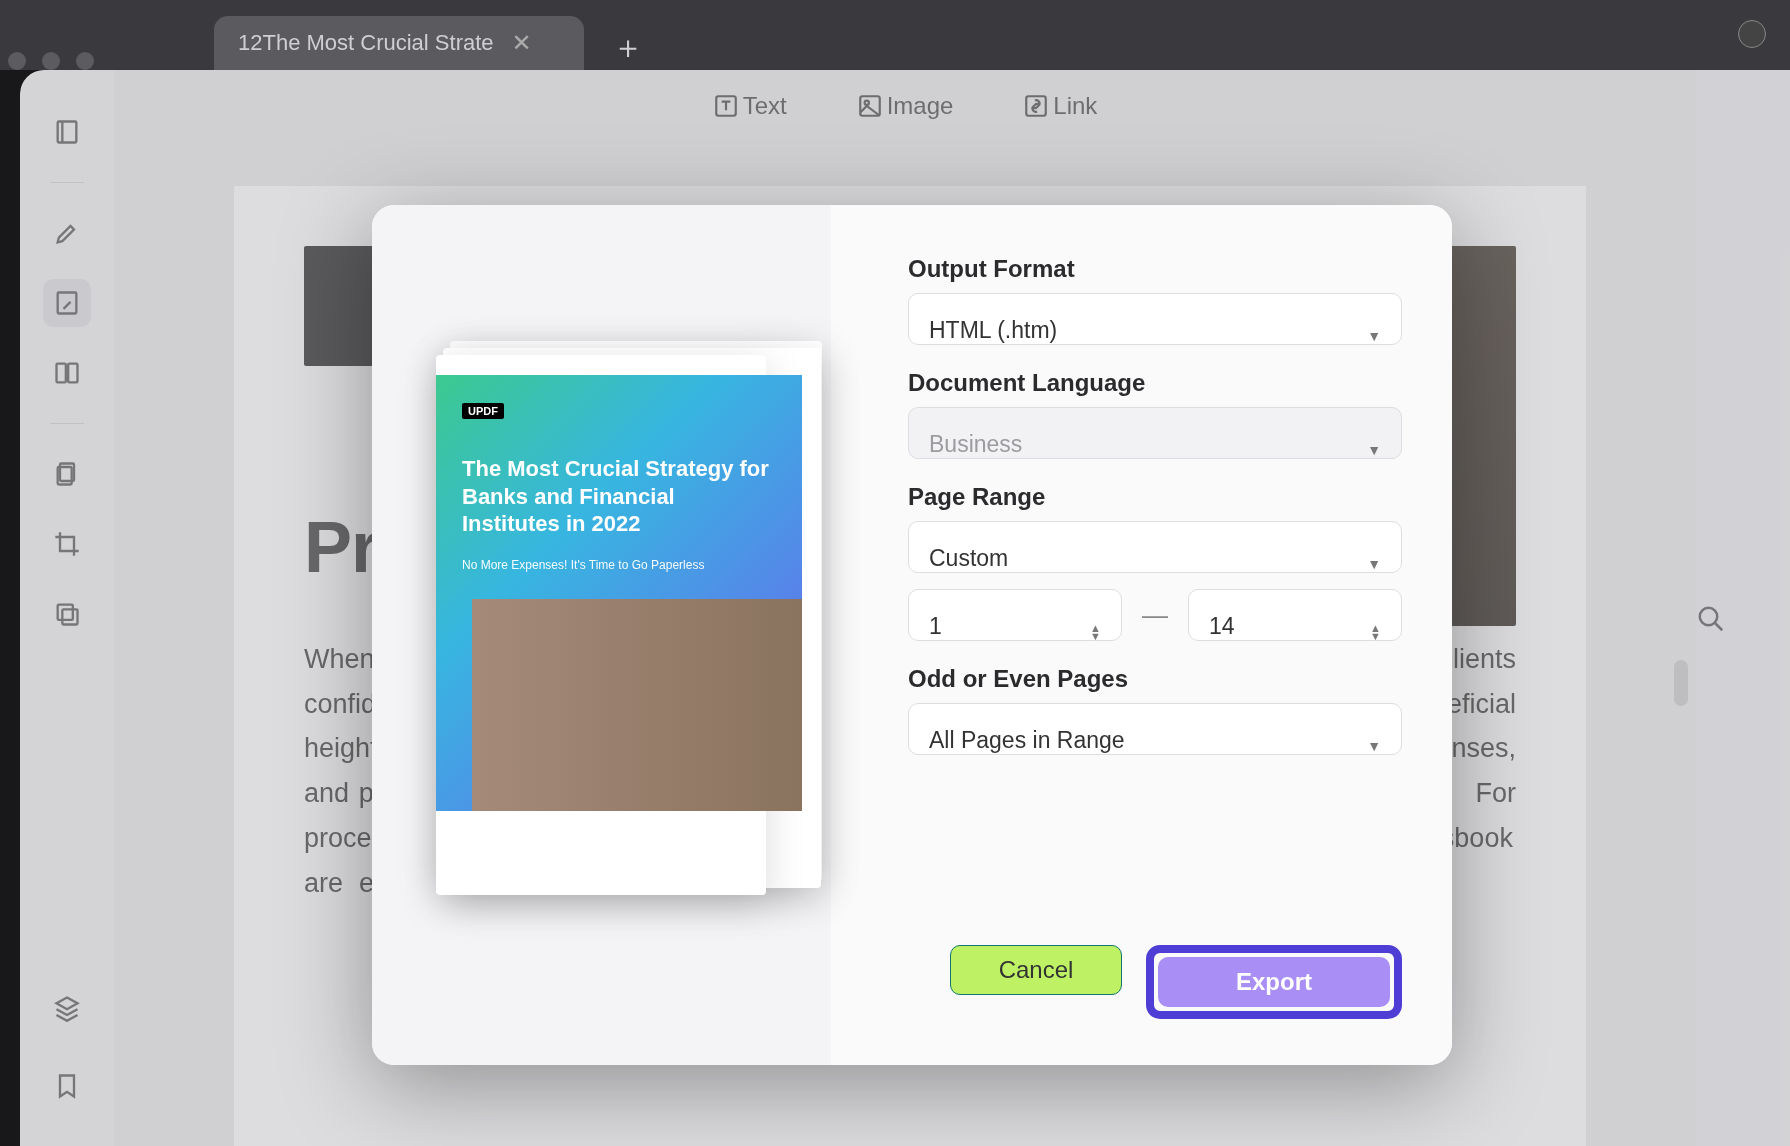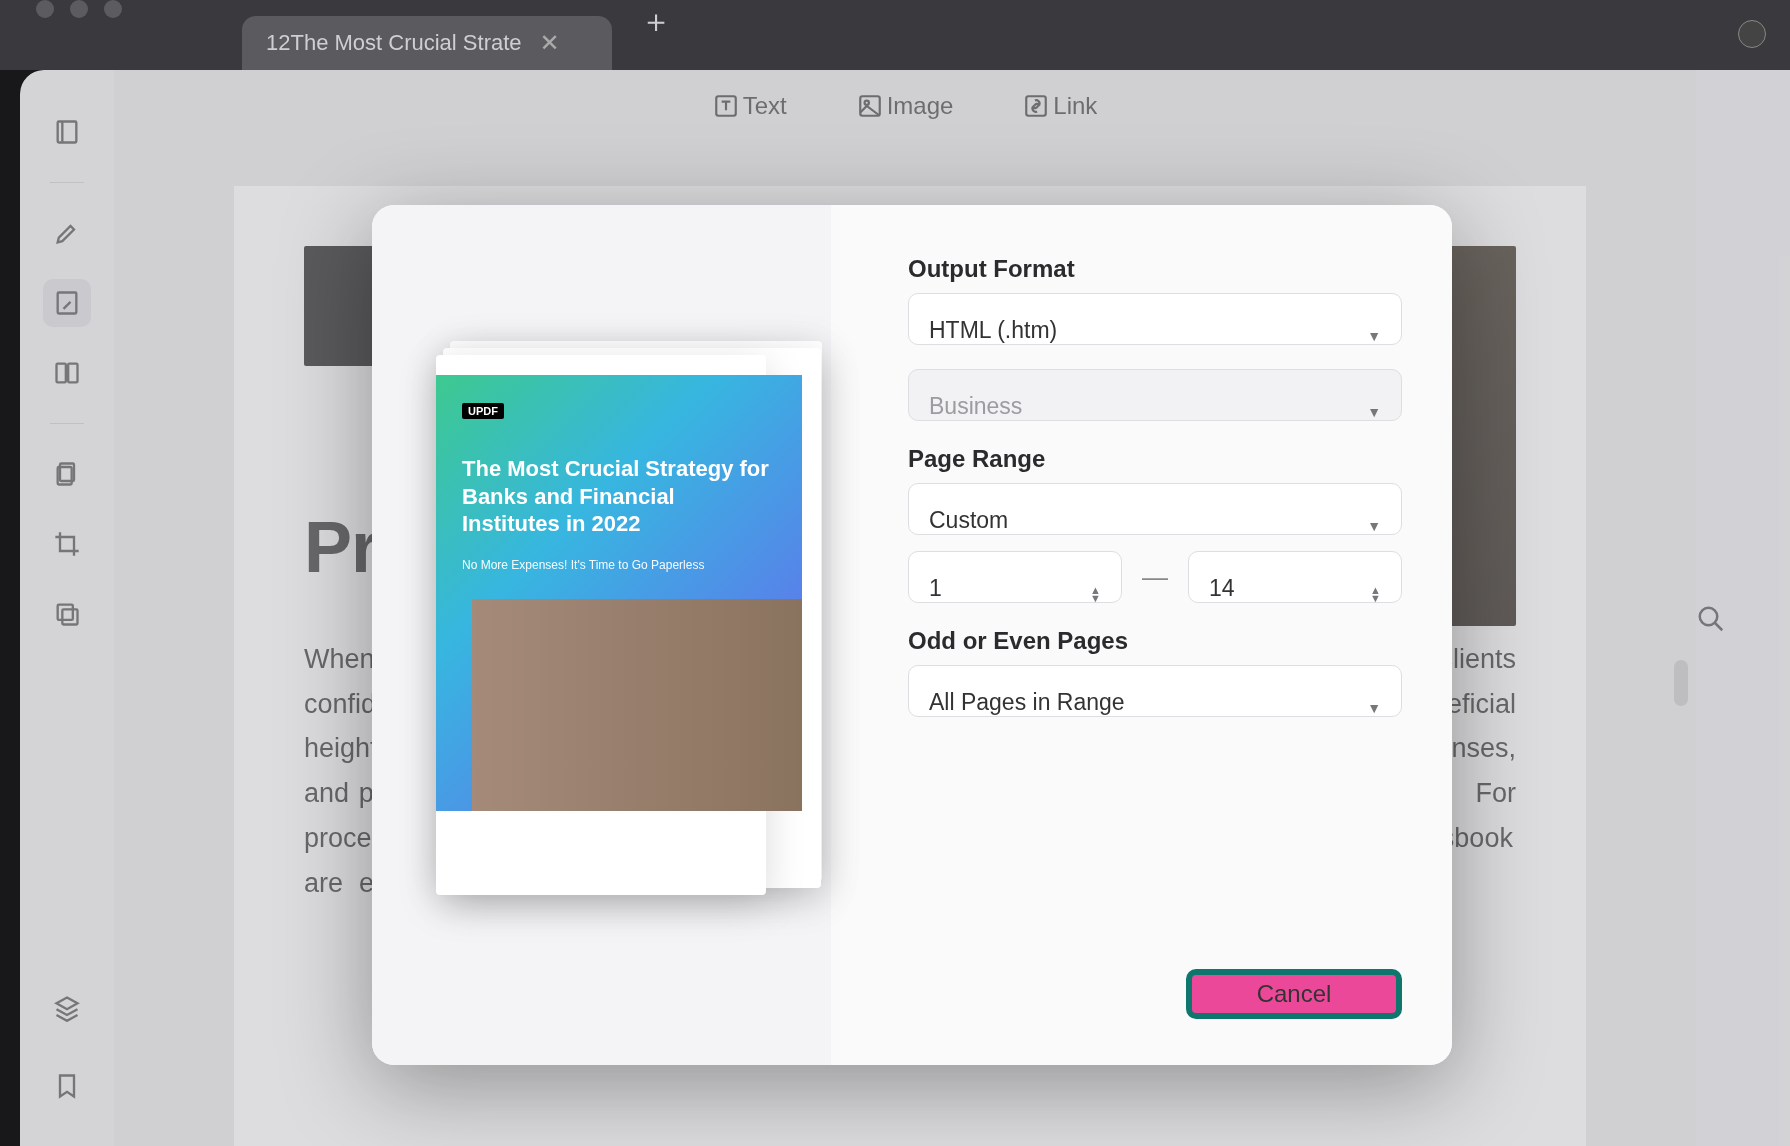--- a/index.html
+++ b/index.html
@@ -15,8 +15,8 @@
     height: 70px;
     background: #3a3a3e;
     display: flex;
-    align-items: flex-start;
-    padding: 0 36px;
+    align-items: flex-end;
+    padding: 0 8px;
   }
   .traffic { display: flex; gap: 16px; margin-right: 120px; }
   .traffic .dot { width: 18px; height: 18px; border-radius: 50%; background: #5c5c60; }

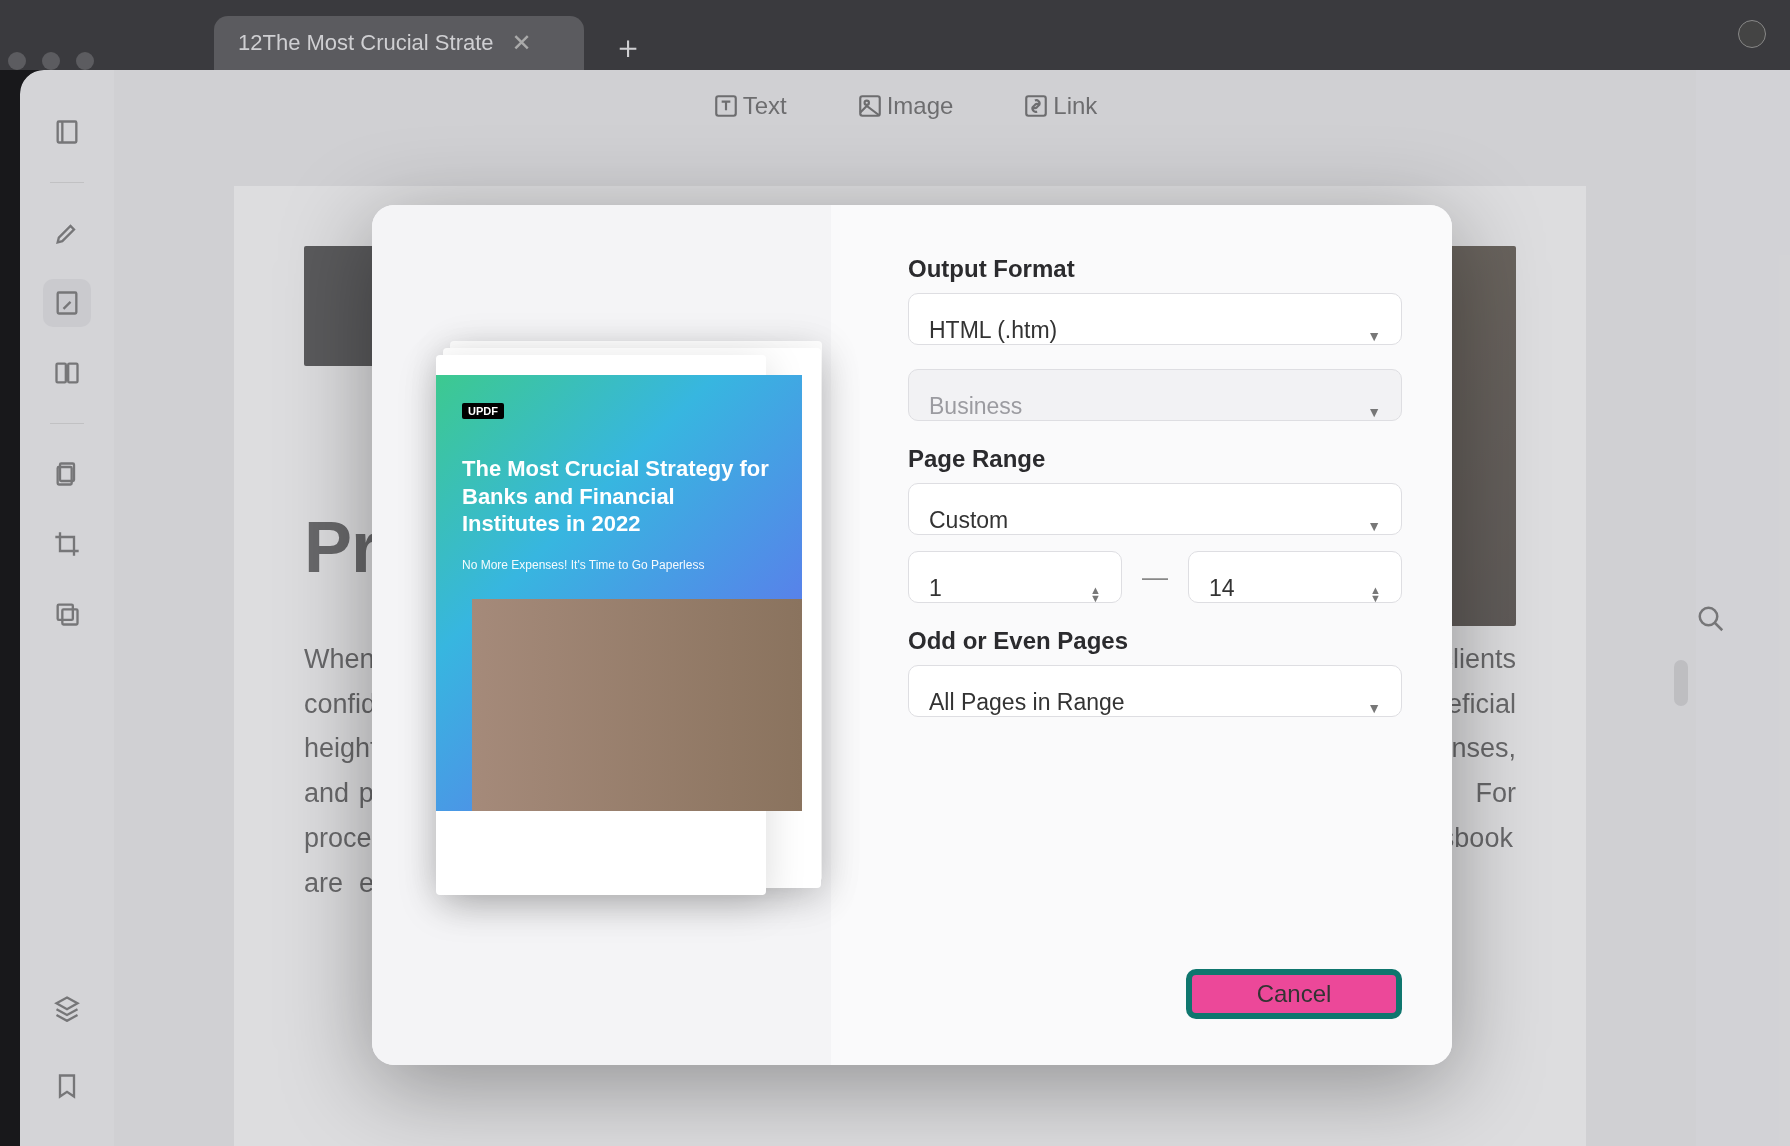--- a/index.html
+++ b/index.html
@@ -398,6 +398,7 @@
 
 
       <div class="field">
+        <div class="label">Document Language</div>
         <div class="select disabled">
           <span>Business</span>
           <span class="caret">▼</span>

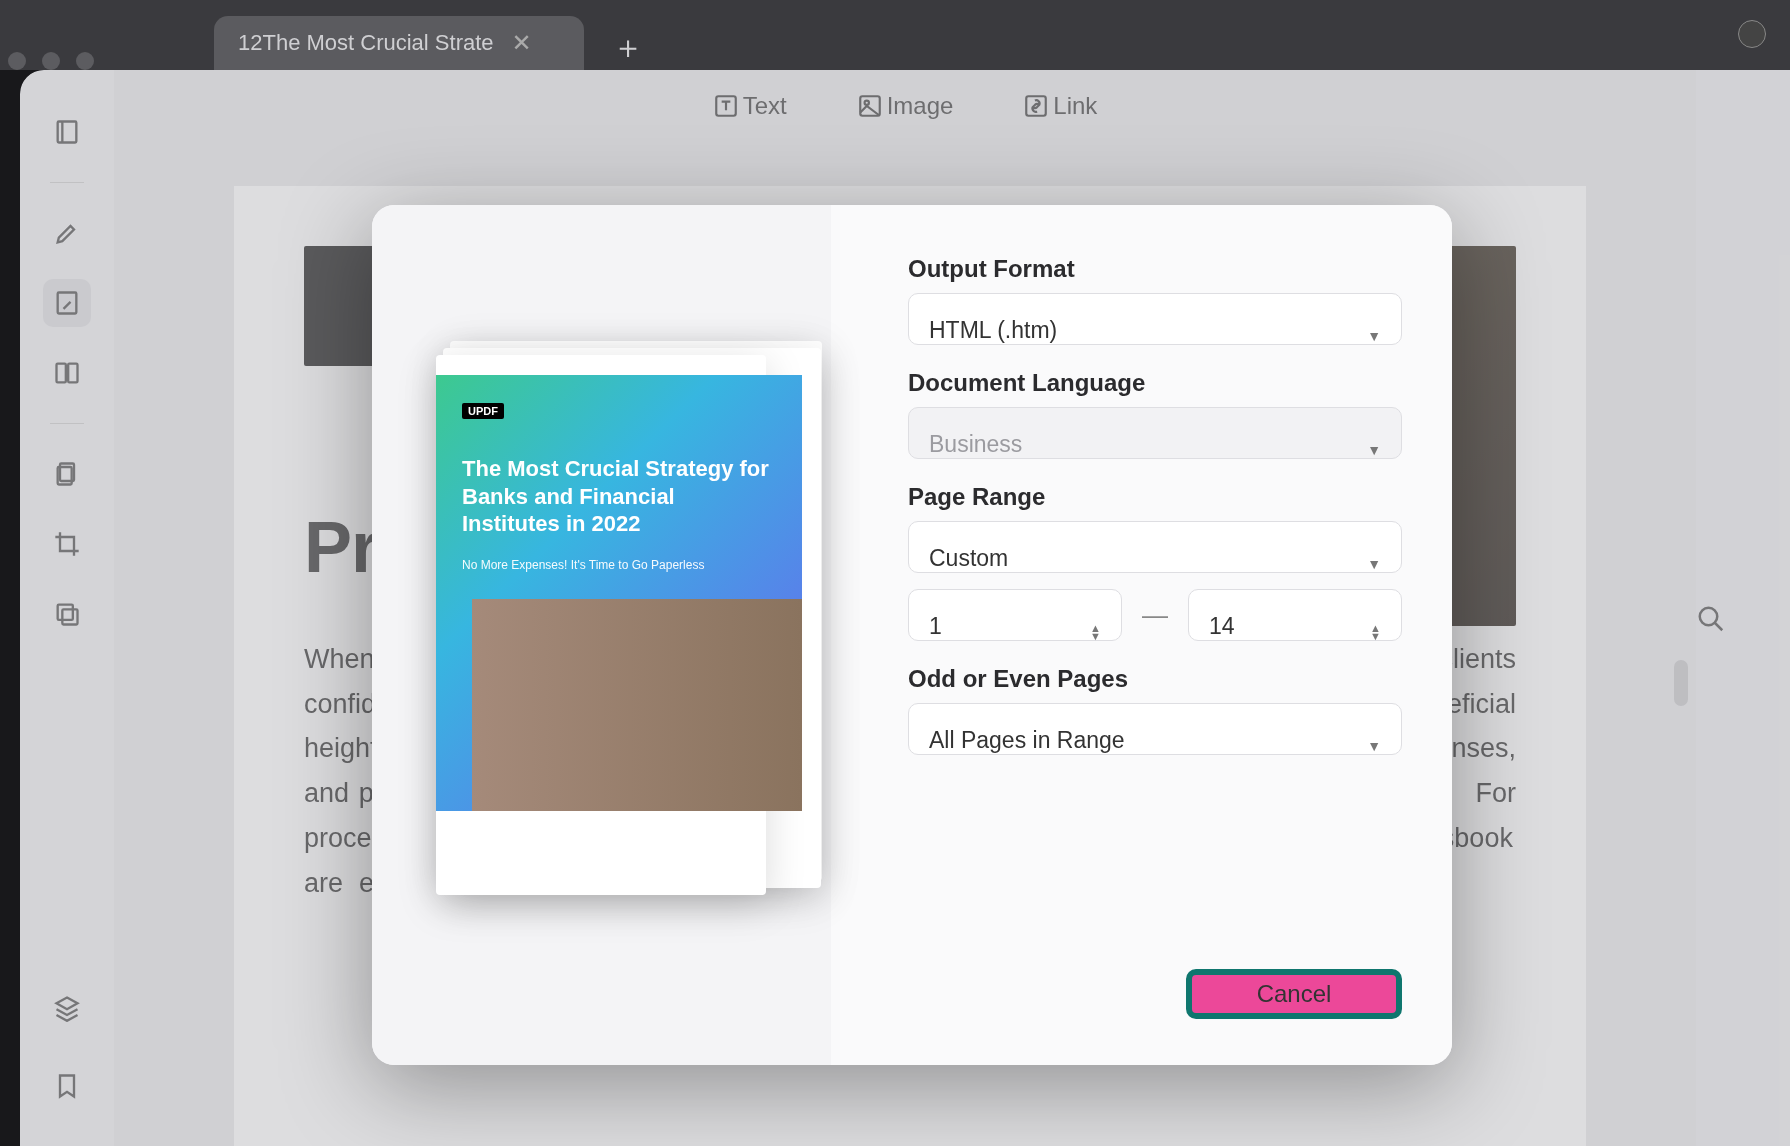--- a/index.html
+++ b/index.html
@@ -194,7 +194,7 @@
     height: 50px; border-radius: 10px; font-size: 24px; display: flex;
     align-items: center; justify-content: center;
   }
-  .btn-cancel { width: 216px; background: #ec4899; border: 6px solid #0f766e; color: #333; }
+  .btn-cancel { width: 172px; background: #bef264; border: 1px solid #0f766e; color: #333; }
   .btn-export-wrap {
     border: 8px solid #4f3ed6; border-radius: 14px; padding: 4px;
   }

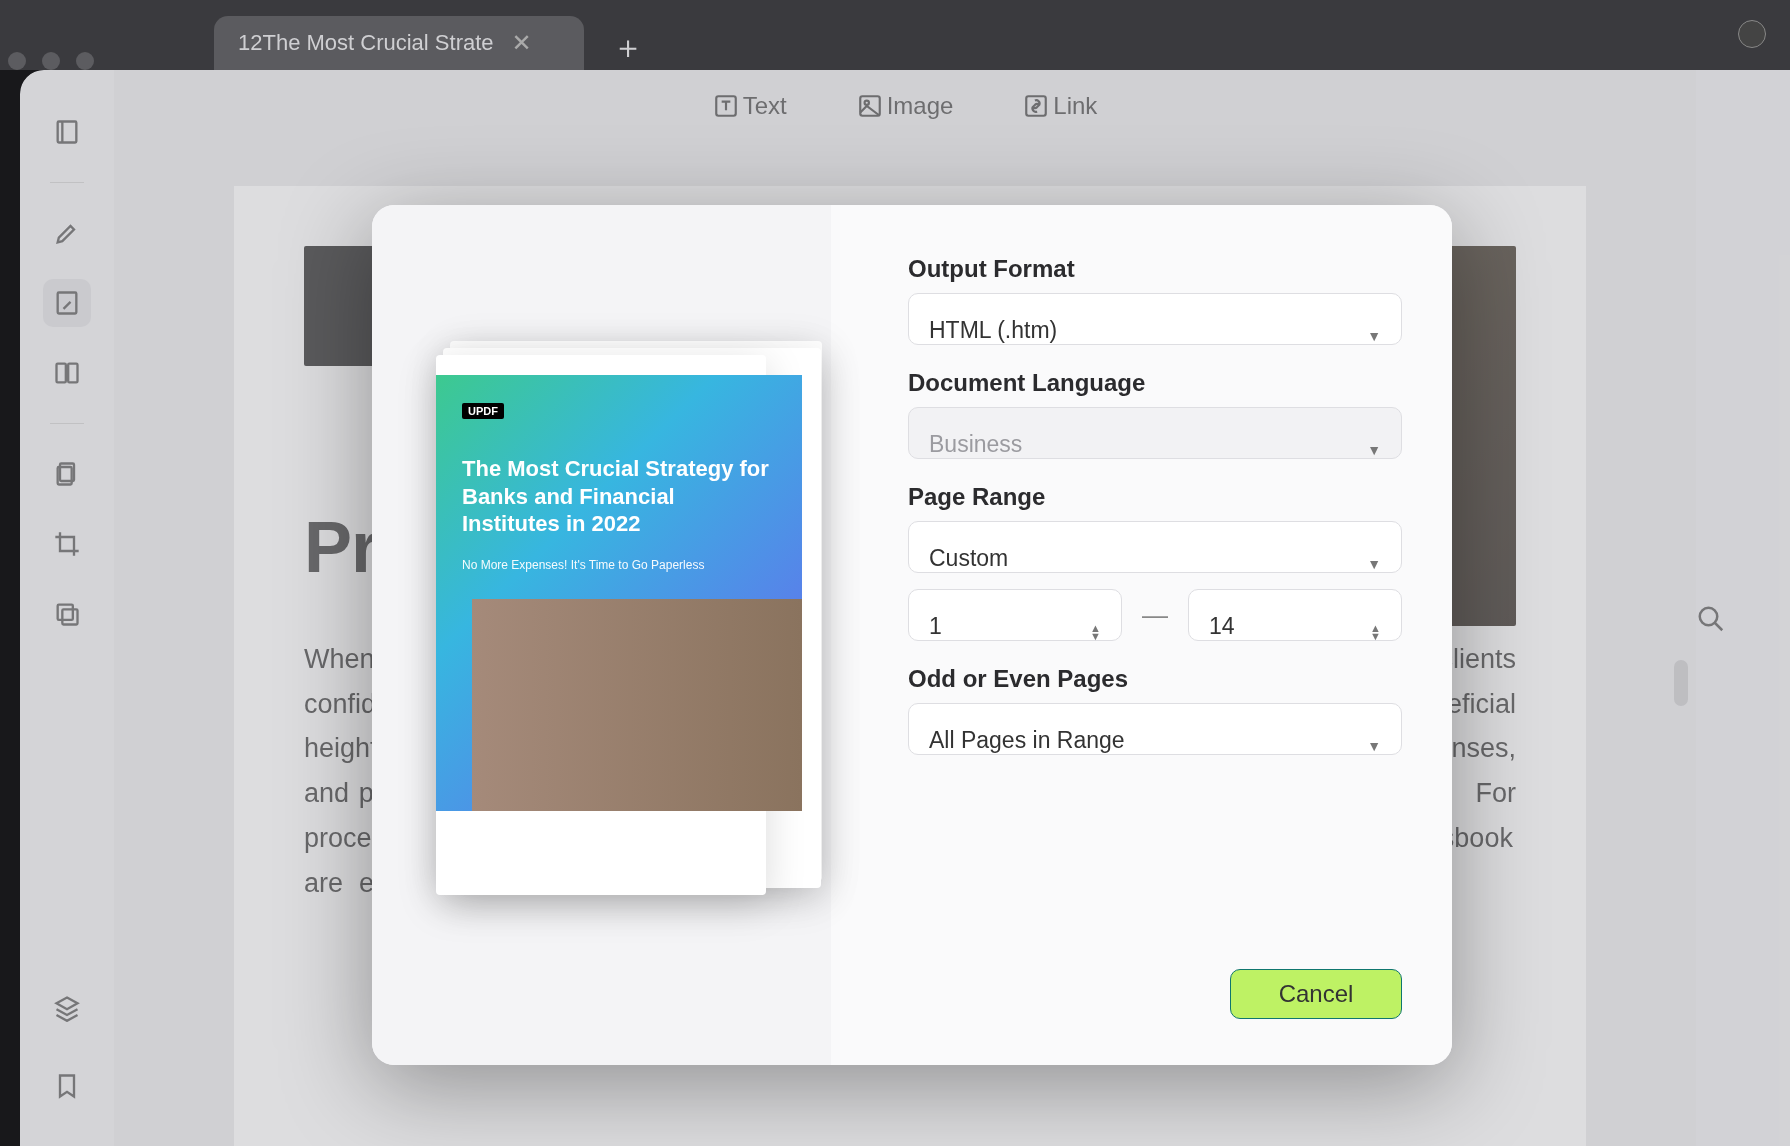--- a/index.html
+++ b/index.html
@@ -442,6 +442,11 @@
         <div class="btn btn-cancel">
           <span>Cancel</span>
         </div>
+        <div class="btn-export-wrap">
+          <div class="btn btn-export">
+            <span>Export</span>
+          </div>
+        </div>
       </div>
 
     </div>

